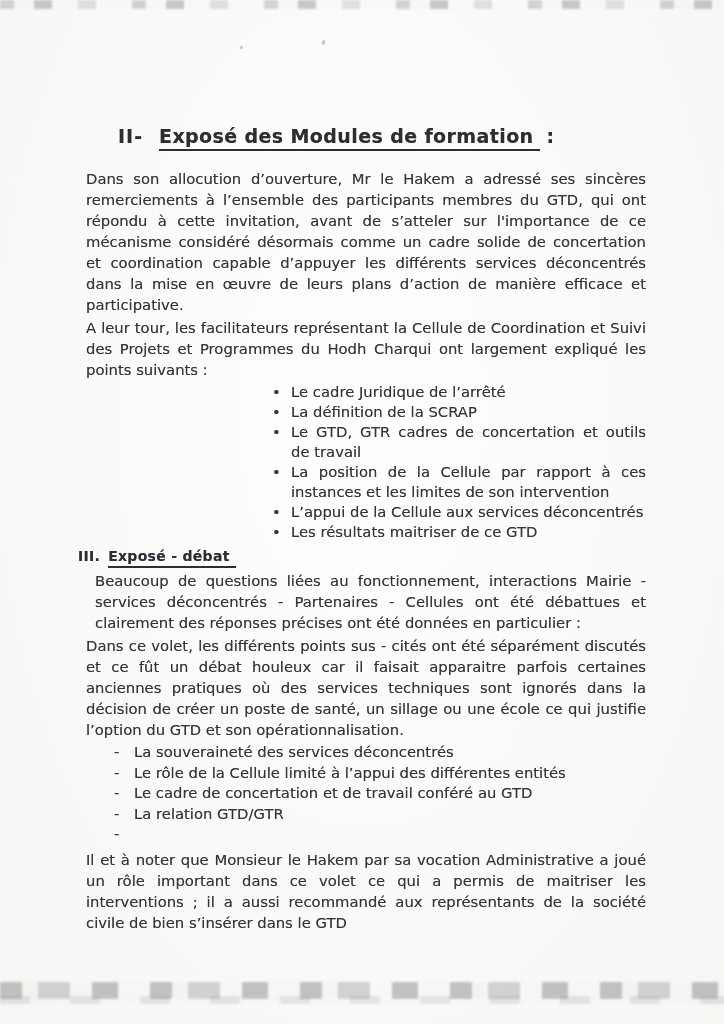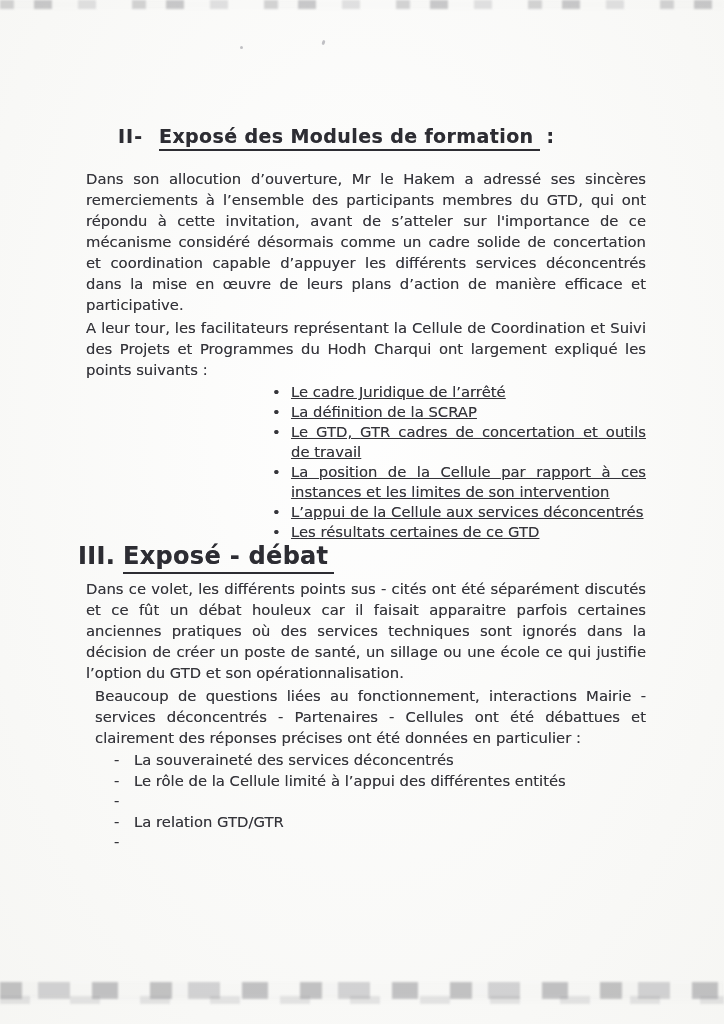--- a/index.html
+++ b/index.html
@@ -89,7 +89,7 @@
     text-align: justify;
   }
   ul.blist .marker { flex: 0 0 19px; }
-  ul.blist .item-text { flex: 1; text-decoration: underline; }
+  ul.blist .item-text { flex: 1; }
 
   .heading3 {
     margin: 4px 0 11px 0;

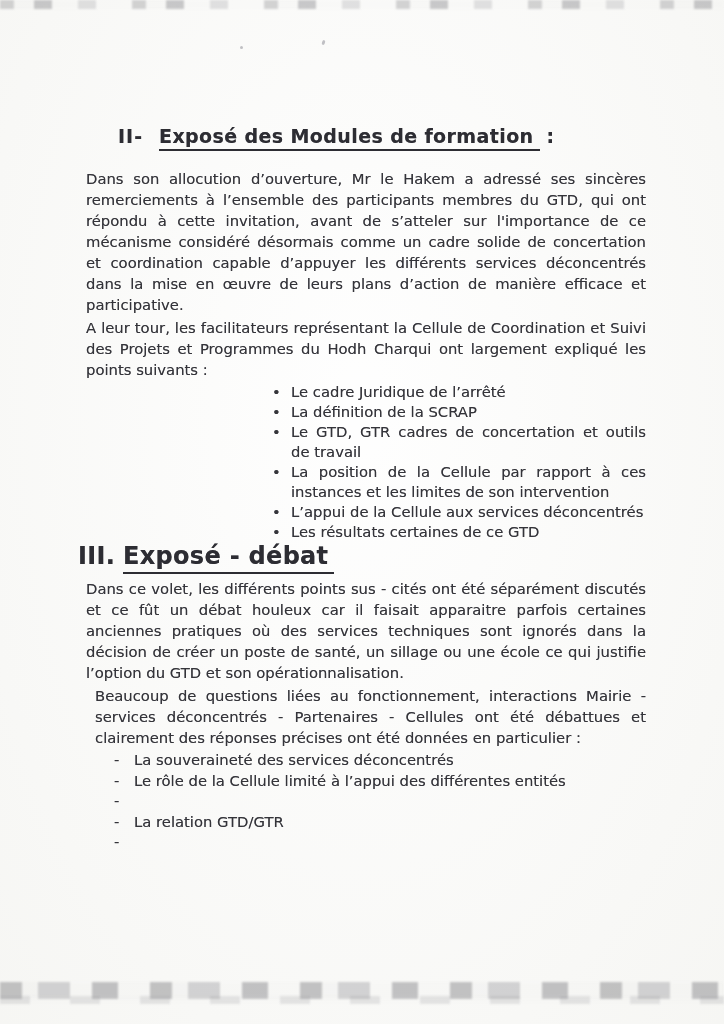--- a/index.html
+++ b/index.html
@@ -148,7 +148,7 @@
         </li>
       <li>
           <span class="marker">•</span>
-          <span class="item-text">Les résultats certaines de ce GTD</span>
+          <span class="item-text">Les résultats maitriser de ce GTD</span>
         </li>
     </ul>
 

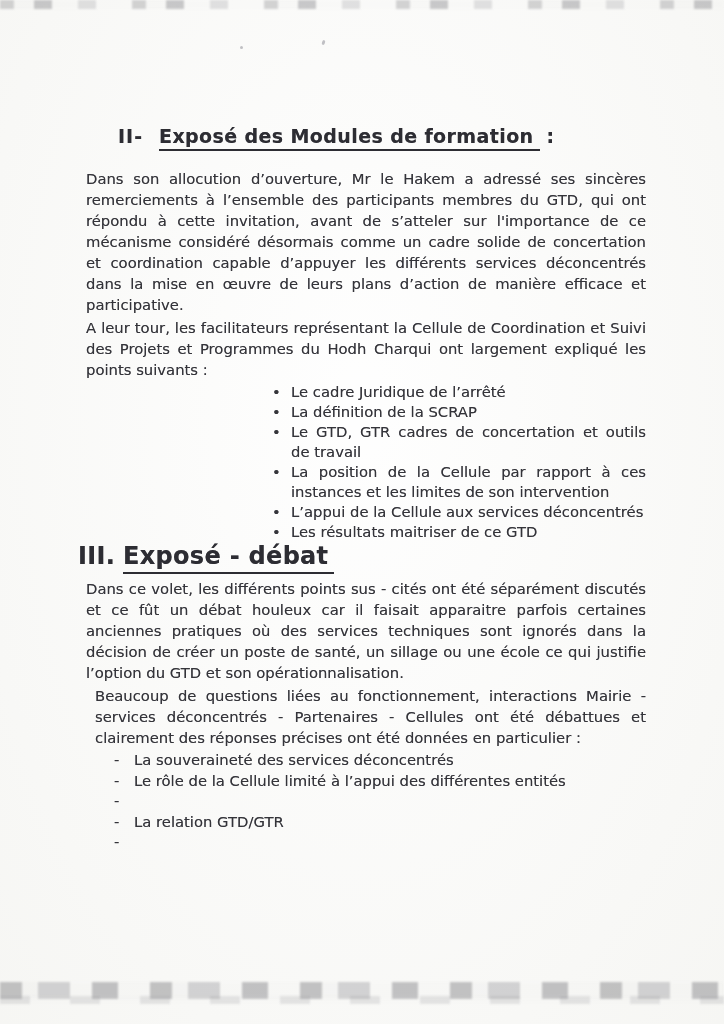--- a/index.html
+++ b/index.html
@@ -92,8 +92,8 @@
   ul.blist .item-text { flex: 1; }
 
   .heading3 {
-    margin: 4px 0 11px 0;
-    font-size: 24px;
+    margin: 4px 0 3px 0;
+    font-size: 14px;
     font-weight: 700;
     letter-spacing: 0.3px;
     color: #2d2d33;

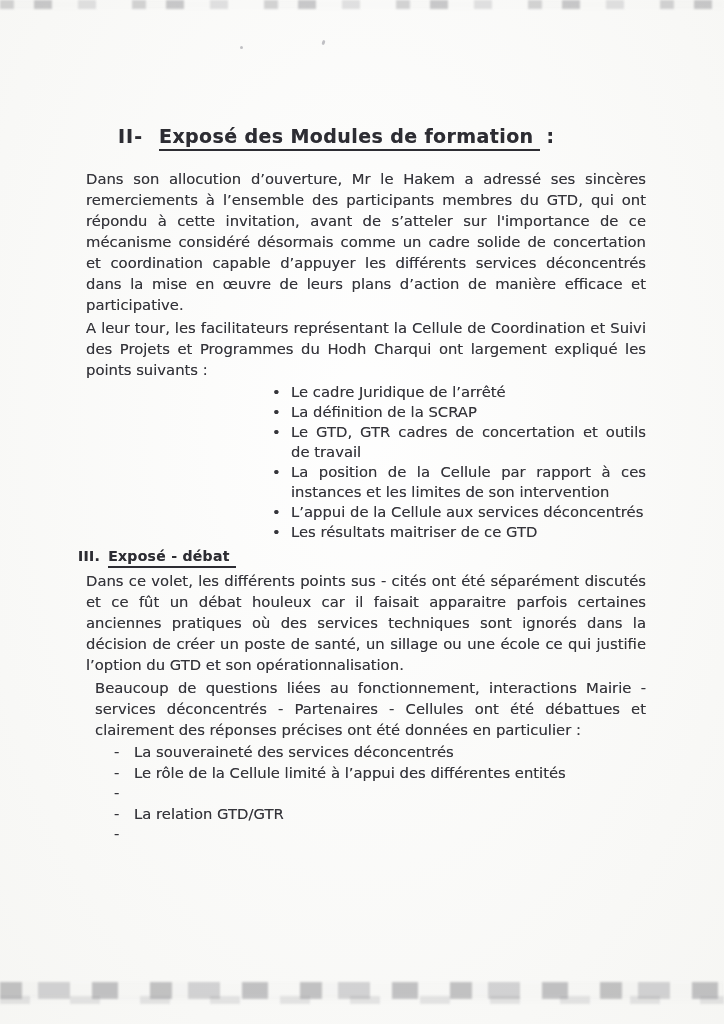--- a/index.html
+++ b/index.html
@@ -154,9 +154,9 @@
 
     <h3 class="heading3"><span class="numeral">III.</span><span class="underline">Exposé - débat</span></h3>
 
+    <p class="para indented">Beaucoup de questions liées au fonctionnement, interactions Mairie - services déconcentrés - Partenaires - Cellules ont été débattues et clairement des réponses précises ont été données en particulier :</p>
+
     <p class="para">Dans ce volet, les différents points sus - cités ont été séparément discutés et ce fût un débat houleux car il faisait apparaitre parfois certaines anciennes pratiques où des services techniques sont ignorés dans la décision de créer un poste de santé, un sillage ou une école ce qui justifie l’option du GTD et son opérationnalisation.</p>
-
-    <p class="para indented">Beaucoup de questions liées au fonctionnement, interactions Mairie - services déconcentrés - Partenaires - Cellules ont été débattues et clairement des réponses précises ont été données en particulier :</p>
 
     <ul class="dlist">
       <li>

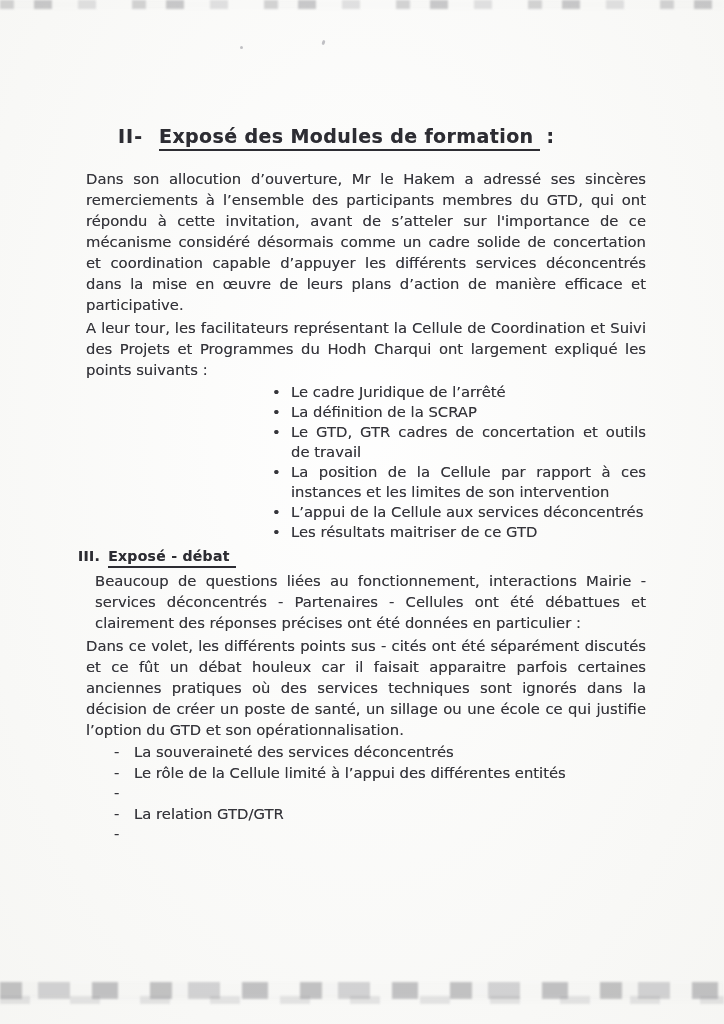--- a/index.html
+++ b/index.html
@@ -169,6 +169,7 @@
         </li>
       <li>
           <span class="marker">-</span>
+          <span class="item-text">Le cadre de concertation et de travail conféré au GTD</span>
         </li>
       <li>
           <span class="marker">-</span>

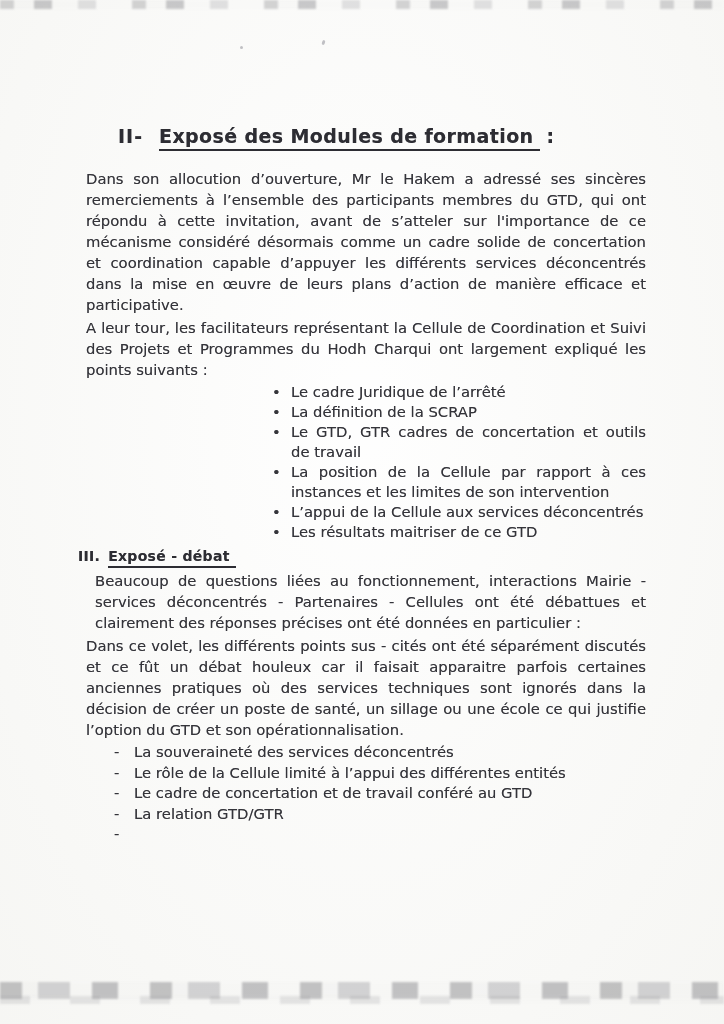--- a/index.html
+++ b/index.html
@@ -181,6 +181,7 @@
     </ul>
 
 
+    <p class="para">Il et à noter que Monsieur le Hakem par sa vocation Administrative a joué un rôle important dans ce volet ce qui a permis de maitriser les interventions ; il a aussi recommandé aux représentants de la société civile de bien s’insérer dans le GTD</p>
 
   </div>
 

